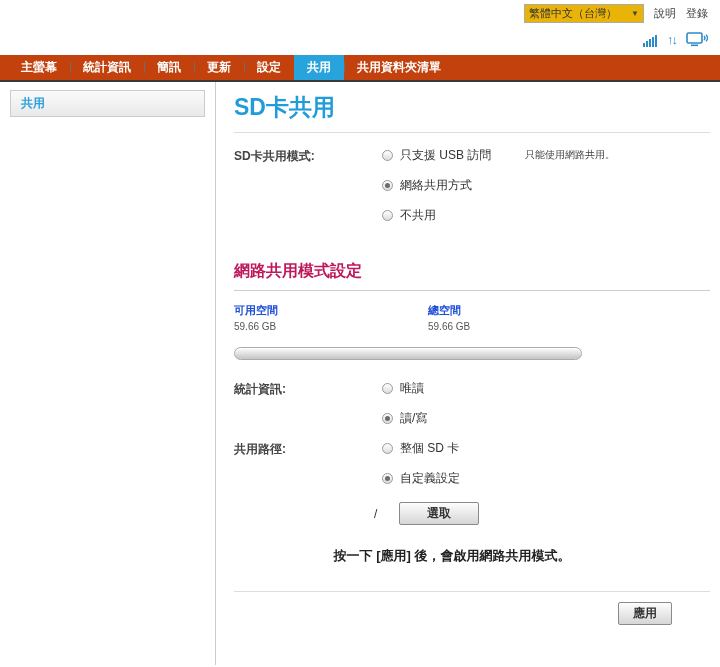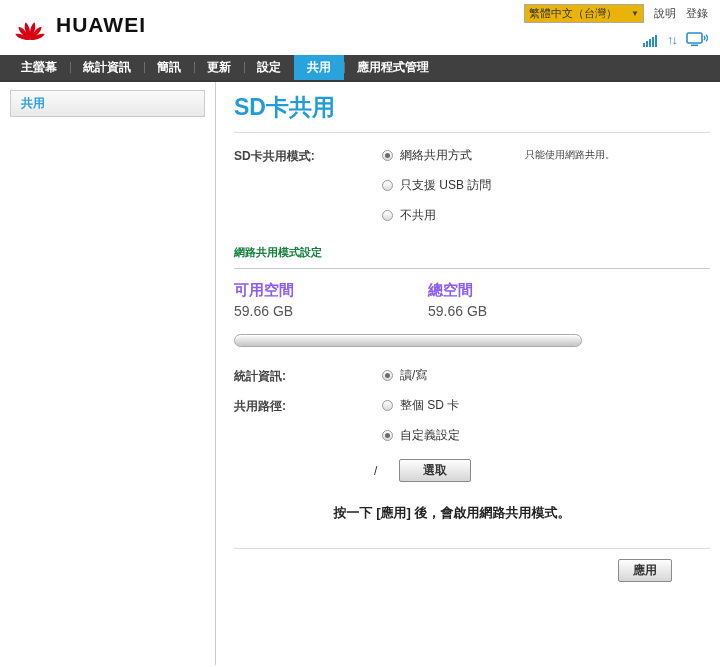--- a/index.html
+++ b/index.html
@@ -75,21 +75,6 @@
 <body>
 
 <div class="top-header">
-  <div class="logo">
-    <svg viewBox="0 0 48 40">
-      <g transform="translate(24,38)">
-        <g fill="#d90011">
-          <path transform="rotate(-68)" d="M0,0 C-3.5,-7 -3.5,-15 0,-19 C3.5,-15 3.5,-7 0,0 Z"></path>
-          <path transform="rotate(-41)" d="M0,0 C-3.5,-8 -3.5,-17 0,-21 C3.5,-17 3.5,-8 0,0 Z"></path>
-          <path transform="rotate(-14)" d="M0,0 C-3.5,-9 -3.5,-18 0,-22 C3.5,-18 3.5,-9 0,0 Z"></path>
-          <path transform="rotate(14)" d="M0,0 C-3.5,-9 -3.5,-18 0,-22 C3.5,-18 3.5,-9 0,0 Z"></path>
-          <path transform="rotate(41)" d="M0,0 C-3.5,-8 -3.5,-17 0,-21 C3.5,-17 3.5,-8 0,0 Z"></path>
-          <path transform="rotate(68)" d="M0,0 C-3.5,-7 -3.5,-15 0,-19 C3.5,-15 3.5,-7 0,0 Z"></path>
-        </g>
-      </g>
-    </svg>
-    <span class="logo-text">HUAWEI</span>
-  </div>
 
   <div class="top-right">
     <div class="top-links">

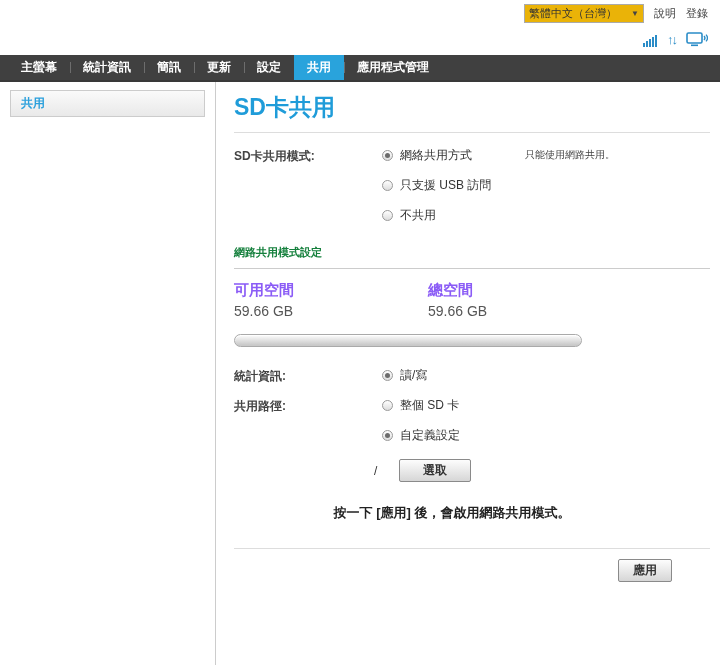--- a/index.html
+++ b/index.html
@@ -24,7 +24,7 @@
   .monitor-icon svg { display:block; }
 
   
-  .navbar { height:27px; background:#404040; border-bottom:2px solid #393939; display:flex; align-items:stretch; padding-left:8px; }
+  .navbar { height:27px; background:#c2410c; border-bottom:2px solid #393939; display:flex; align-items:stretch; padding-left:8px; }
   .nav-item { display:flex; align-items:center; padding:0 13px; color:#fff; font-size:12px; font-weight:bold; cursor:pointer; position:relative; }
   .nav-item + .nav-item::before { content:""; position:absolute; left:0; top:7px; bottom:7px; width:1px; background:#6d6d6d; }
   .nav-item.active { background:#29a3dc; }

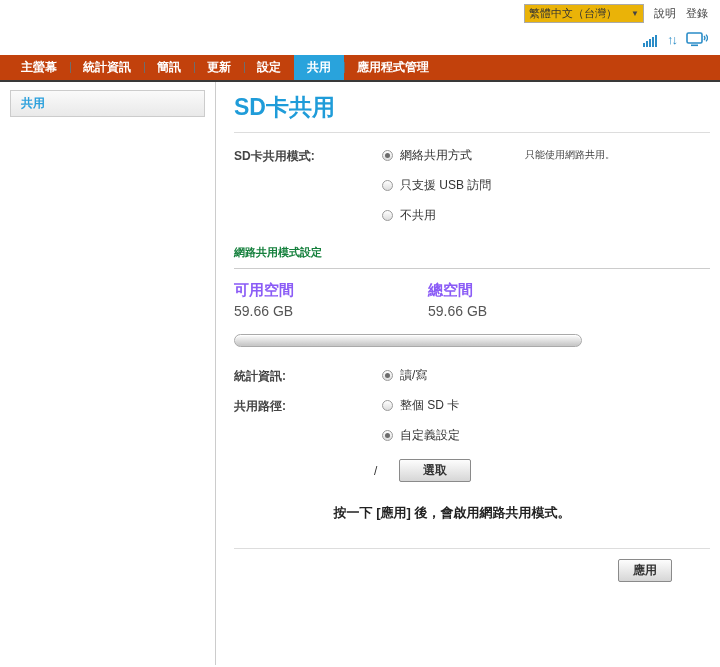--- a/index.html
+++ b/index.html
@@ -113,7 +113,7 @@
   <div class="nav-item">更新</div>
   <div class="nav-item">設定</div>
   <div class="nav-item active">共用</div>
-  <div class="nav-item">應用程式管理</div>
+  <div class="nav-item">共用資料夾清單</div>
 </div>
 
 <div class="content">

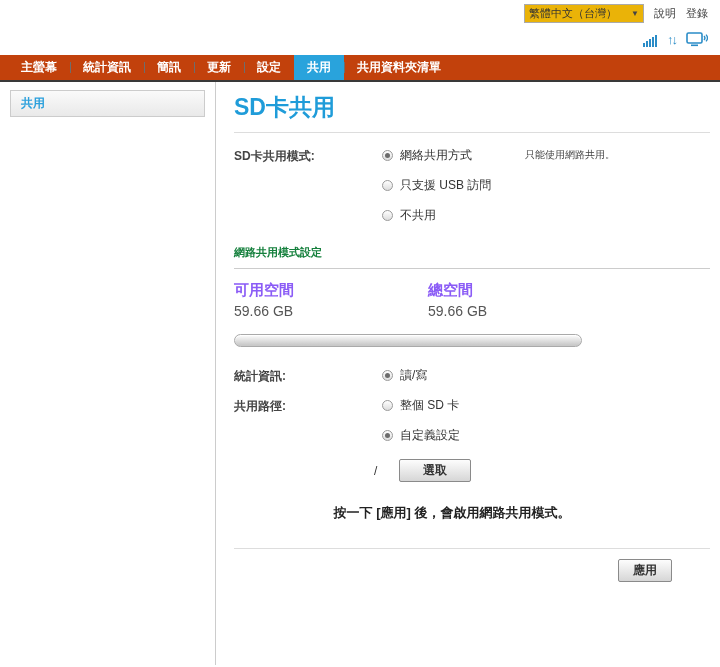--- a/index.html
+++ b/index.html
@@ -129,12 +129,12 @@
         <div class="form-label">SD卡共用模式:</div>
         <div class="radio-col" style="width:135px;">
           <div class="radio-item">
+            <span class="radio"></span>
+            <span>只支援 USB 訪問</span>
+          </div>
+          <div class="radio-item">
             <span class="radio checked"></span>
             <span>網絡共用方式</span>
-          </div>
-          <div class="radio-item">
-            <span class="radio"></span>
-            <span>只支援 USB 訪問</span>
           </div>
           <div class="radio-item">
             <span class="radio"></span>

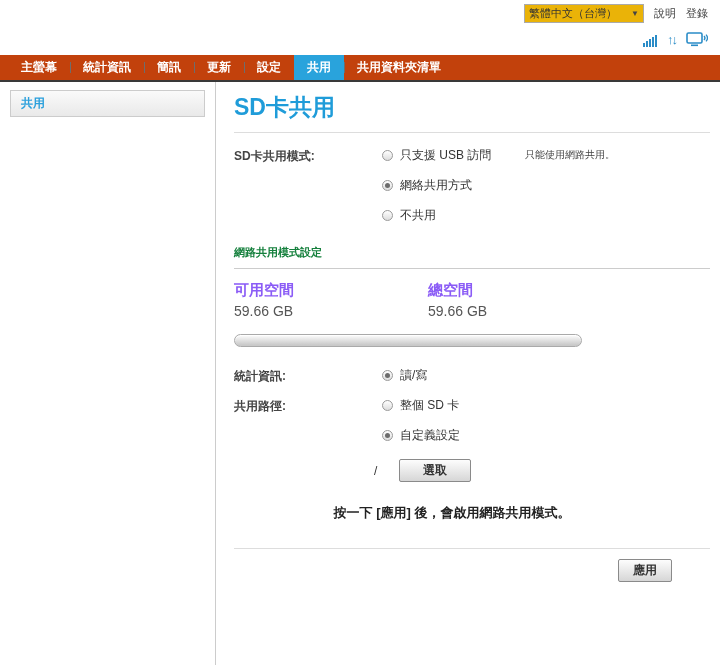--- a/index.html
+++ b/index.html
@@ -49,7 +49,7 @@
   .radio.checked::after { content:""; position:absolute; left:2px; top:2px; width:5px; height:5px; border-radius:50%; background:#6b6b6b; }
   .row-note { font-size:10px; color:#444; padding-top:1px; }
 
-  .section-heading { color:#15803d; font-size:11px; font-weight:bold; margin:8px 0 8px; }
+  .section-heading { color:#be185d; font-size:16px; font-weight:bold; margin:24px 0 8px; }
   .storage { border-top:1px solid #ccc; padding-top:12px; display:flex; }
   .stor-col { width:194px; }
   .stor-label { font-size:15px; font-weight:bold; color:#8b5cf6; }

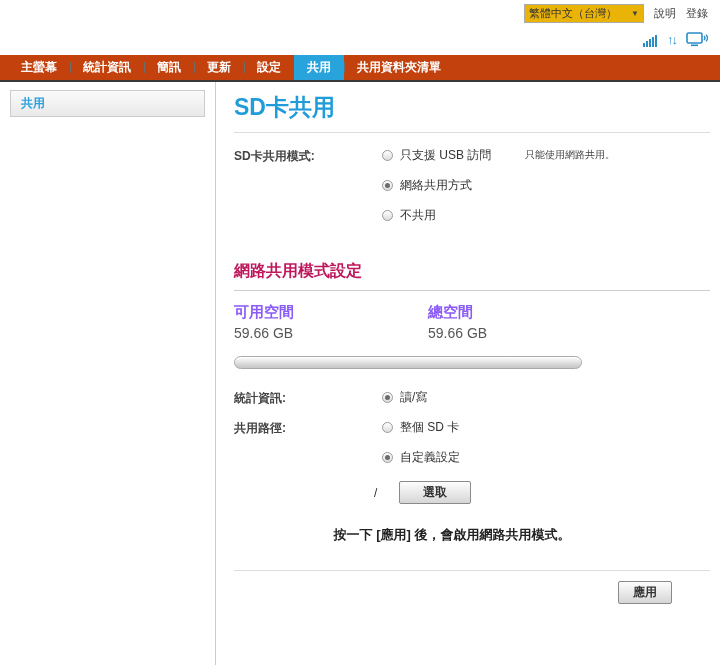--- a/index.html
+++ b/index.html
@@ -52,7 +52,7 @@
   .section-heading { color:#be185d; font-size:16px; font-weight:bold; margin:24px 0 8px; }
   .storage { border-top:1px solid #ccc; padding-top:12px; display:flex; }
   .stor-col { width:194px; }
-  .stor-label { font-size:15px; font-weight:bold; color:#8b5cf6; }
+  .stor-label { font-size:11px; font-weight:bold; color:#1d4ed8; }
   .stor-value { font-size:14px; color:#555; margin-top:3px; }
   .progress-bar { margin:15px 0 20px; width:348px; height:13px; border-radius:7px;
     border:1px solid #aaa; background:linear-gradient(#f8f8f8 10%,#c9c9c9 90%);

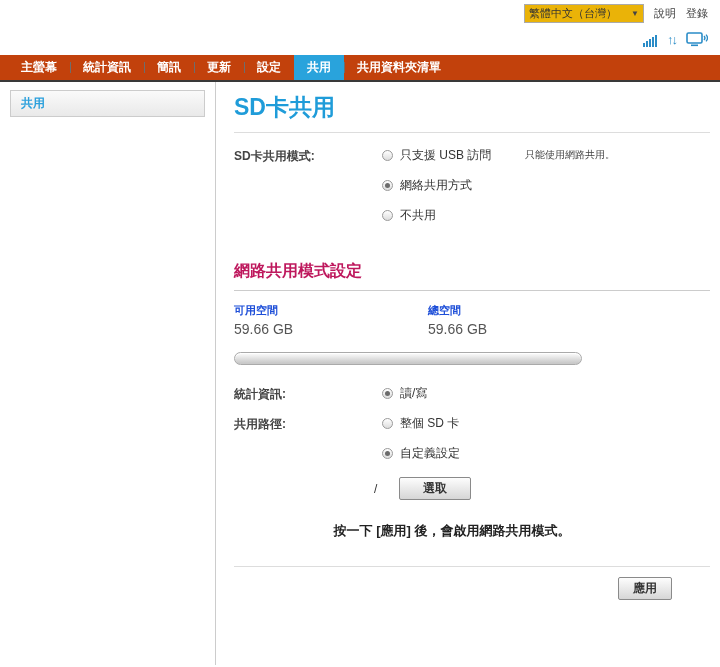--- a/index.html
+++ b/index.html
@@ -53,7 +53,7 @@
   .storage { border-top:1px solid #ccc; padding-top:12px; display:flex; }
   .stor-col { width:194px; }
   .stor-label { font-size:11px; font-weight:bold; color:#1d4ed8; }
-  .stor-value { font-size:14px; color:#555; margin-top:3px; }
+  .stor-value { font-size:10px; color:#555; margin-top:3px; }
   .progress-bar { margin:15px 0 20px; width:348px; height:13px; border-radius:7px;
     border:1px solid #aaa; background:linear-gradient(#f8f8f8 10%,#c9c9c9 90%);
     box-shadow:inset 0 1px 1px #fff; }

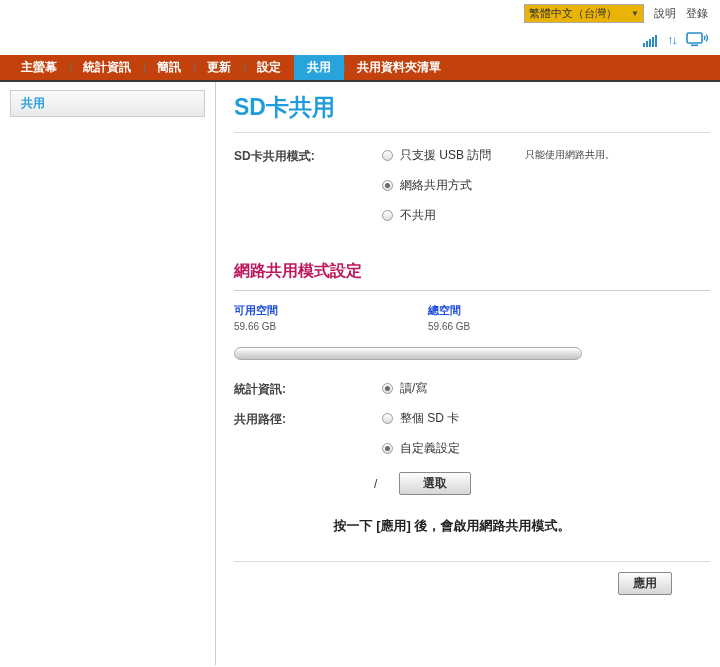--- a/index.html
+++ b/index.html
@@ -164,6 +164,10 @@
       <div class="form-label">統計資訊:</div>
       <div class="radio-col">
         <div class="radio-item">
+          <span class="radio"></span>
+          <span>唯讀</span>
+        </div>
+        <div class="radio-item">
           <span class="radio checked"></span>
           <span>讀/寫</span>
         </div>

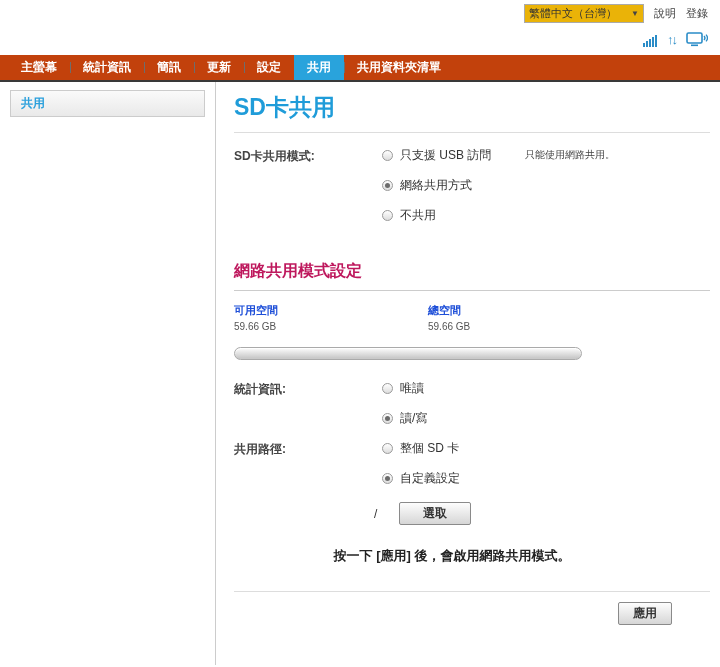--- a/index.html
+++ b/index.html
@@ -63,7 +63,7 @@
   .btn { display:inline-block; text-align:center; font-size:12px; font-weight:bold; cursor:pointer;
     border:1px solid #8a8a8a; border-radius:2px; background:linear-gradient(#fdfdfd,#d6d6d6);
     color:#333; padding:2px 14px; }
-  .btn-browse { width:72px; padding:2px 0; }
+  .btn-browse { width:80px; padding:2px 0; }
   .apply-note { text-align:center; font-size:13px; font-weight:bold; color:#222; margin:22px 0 0 -40px; }
   .apply-divider { border-top:1px solid #ddd; margin-top:26px; }
   .apply-row { text-align:right; padding:10px 38px 0 0; }

